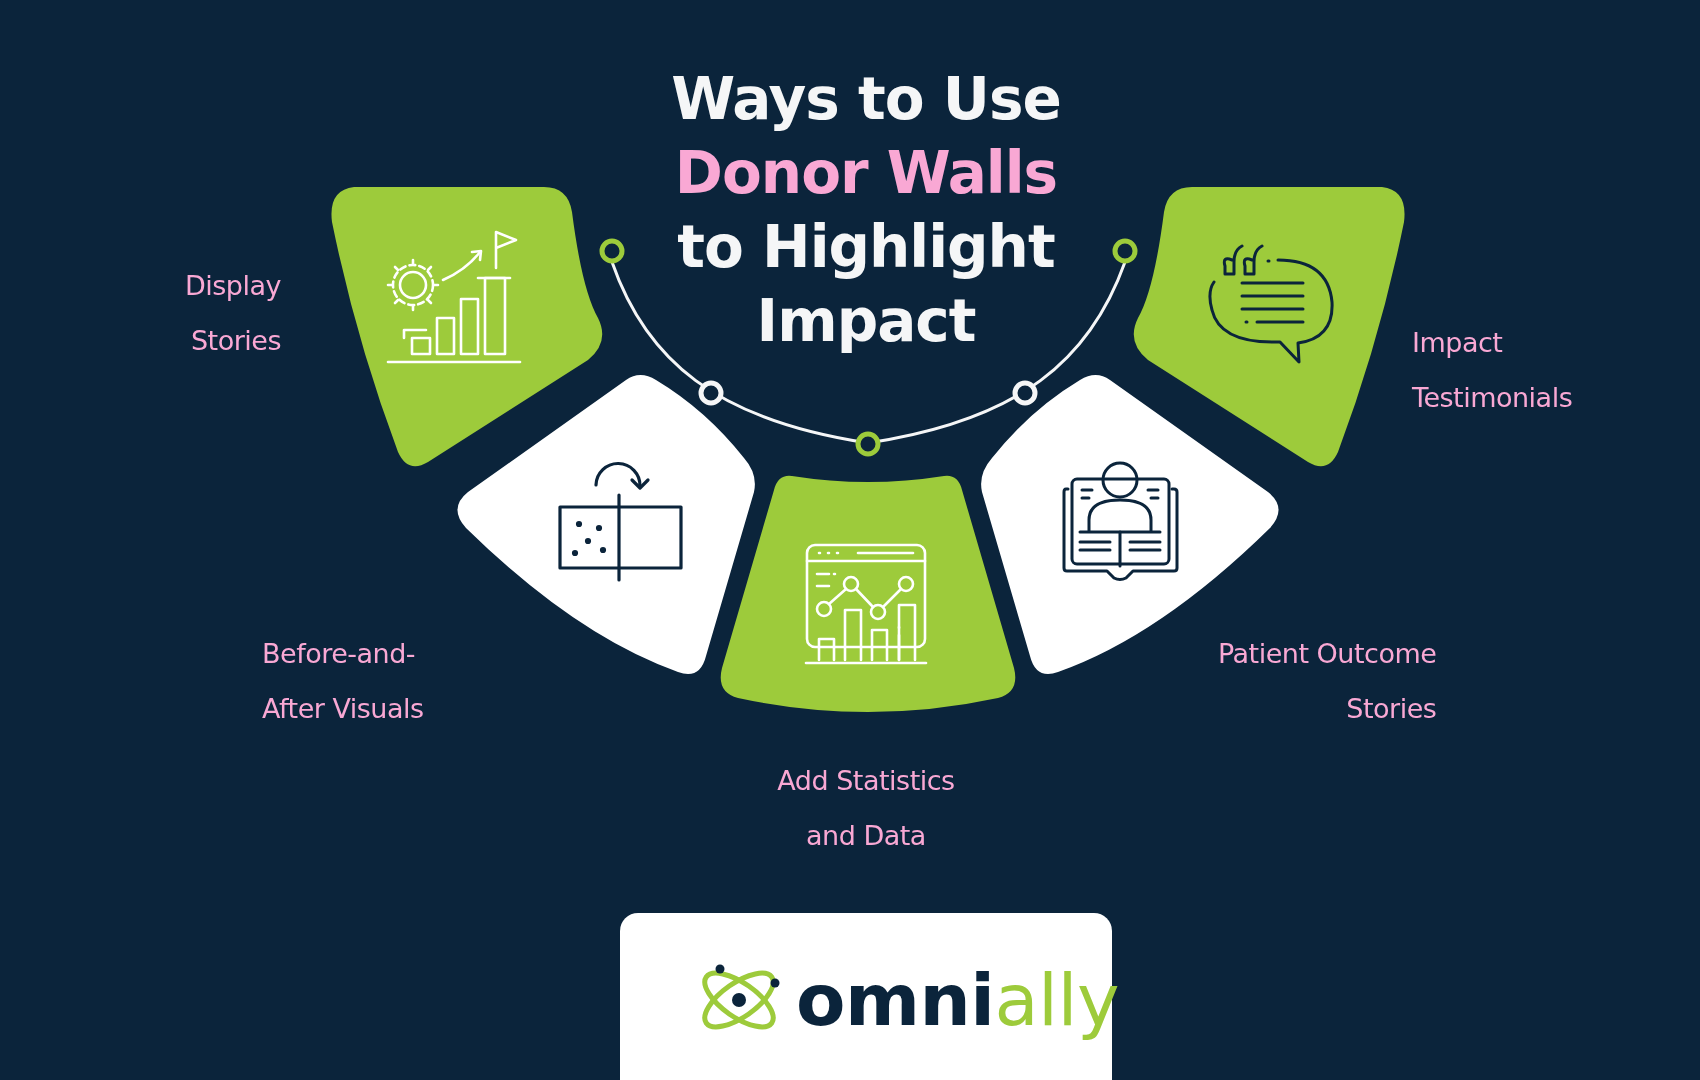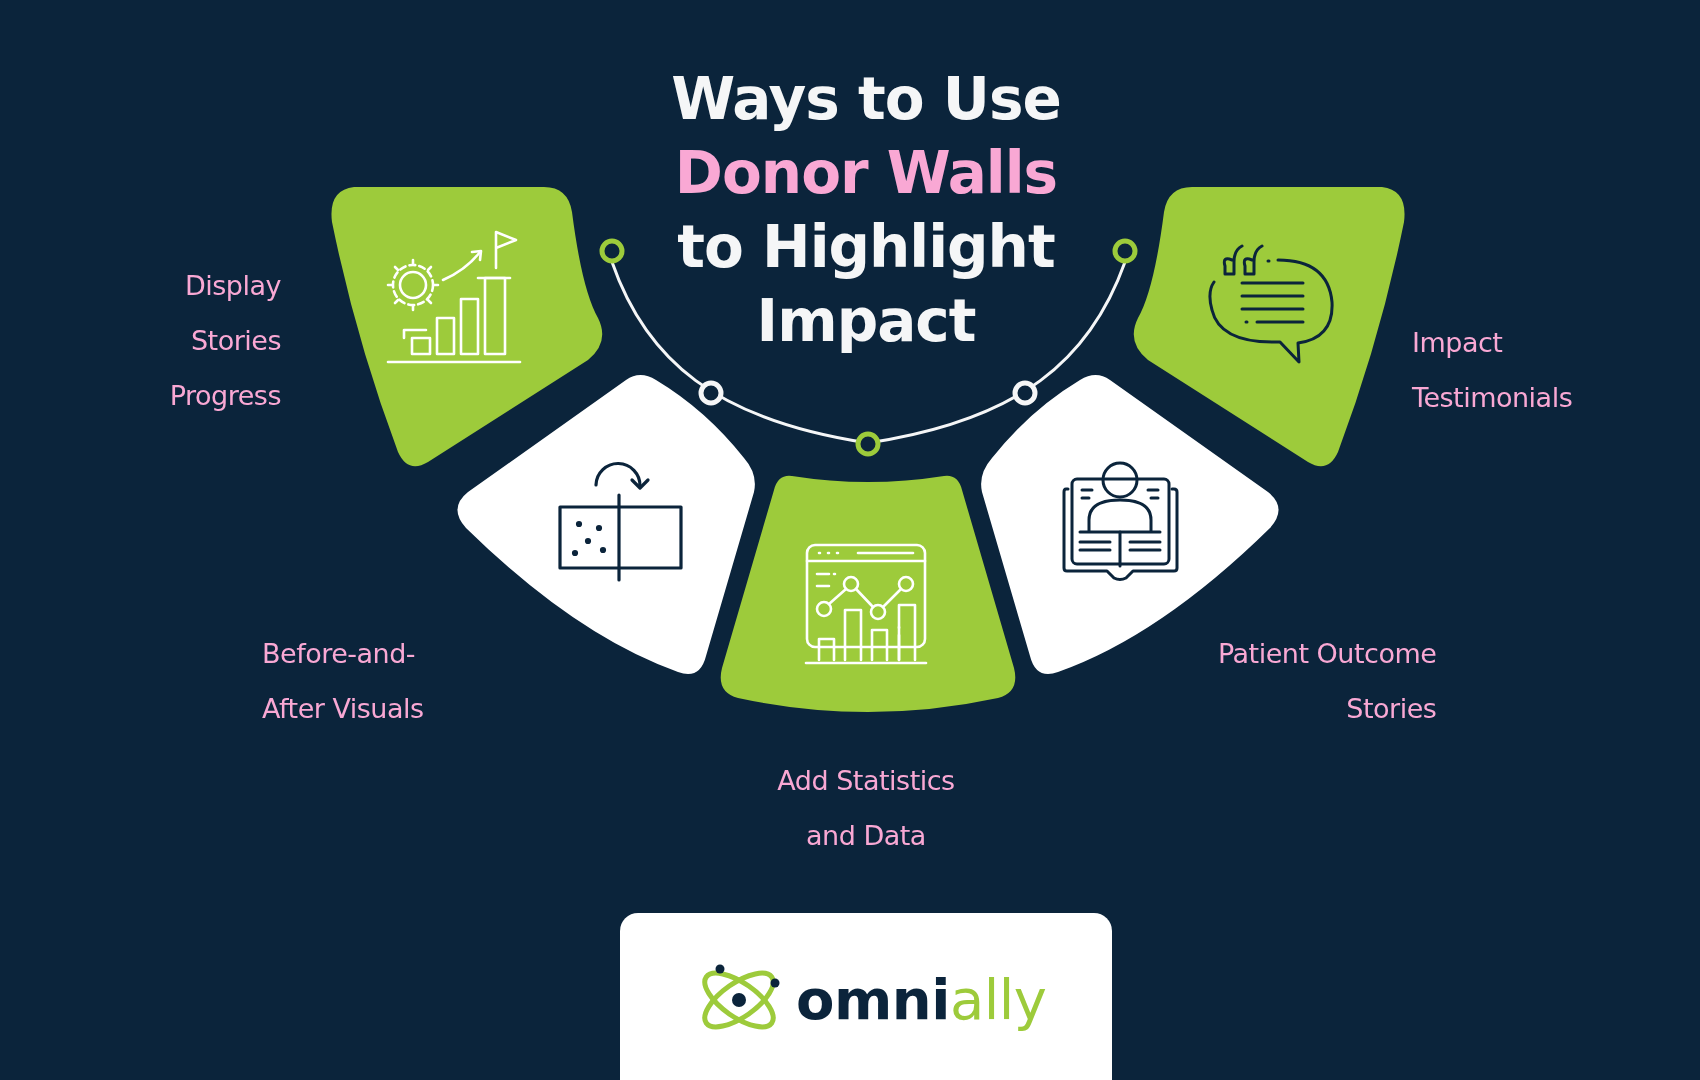--- a/index.html
+++ b/index.html
@@ -146,7 +146,6 @@
   <div class="label label-progress">
     <span>Display</span>
     <span>Stories</span>
-    <span>Progress</span>
   </div>
 
   <div class="label label-before">

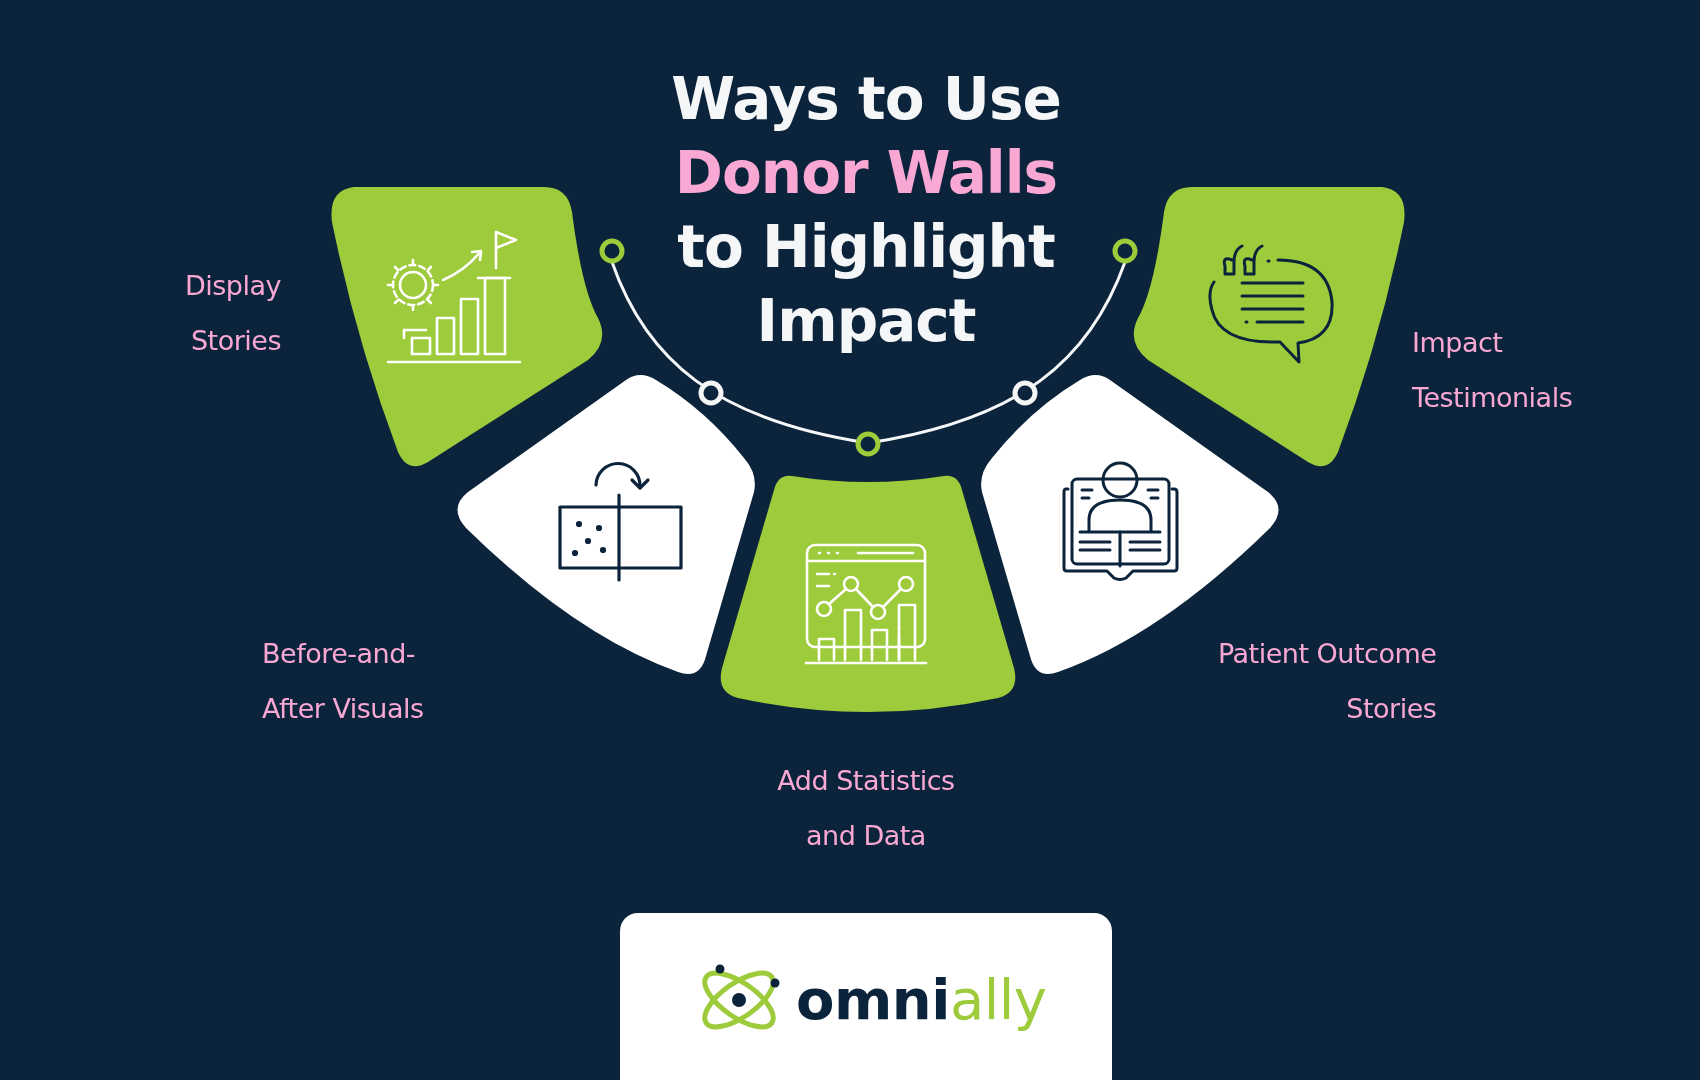--- a/index.html
+++ b/index.html
@@ -37,7 +37,7 @@
     position: absolute; left: 76px; top: 50px; display: flex; align-items: center;
   }
   .logo-word {
-    font-size: 56px; line-height: 60px; letter-spacing: -0.5px;
+    font-size: 72px; line-height: 60px; letter-spacing: -0.5px;
     font-family: "DejaVu Sans", sans-serif; margin-left: 14px;
   }
   .logo-omni { color: #0B243B; font-weight: 700; }

